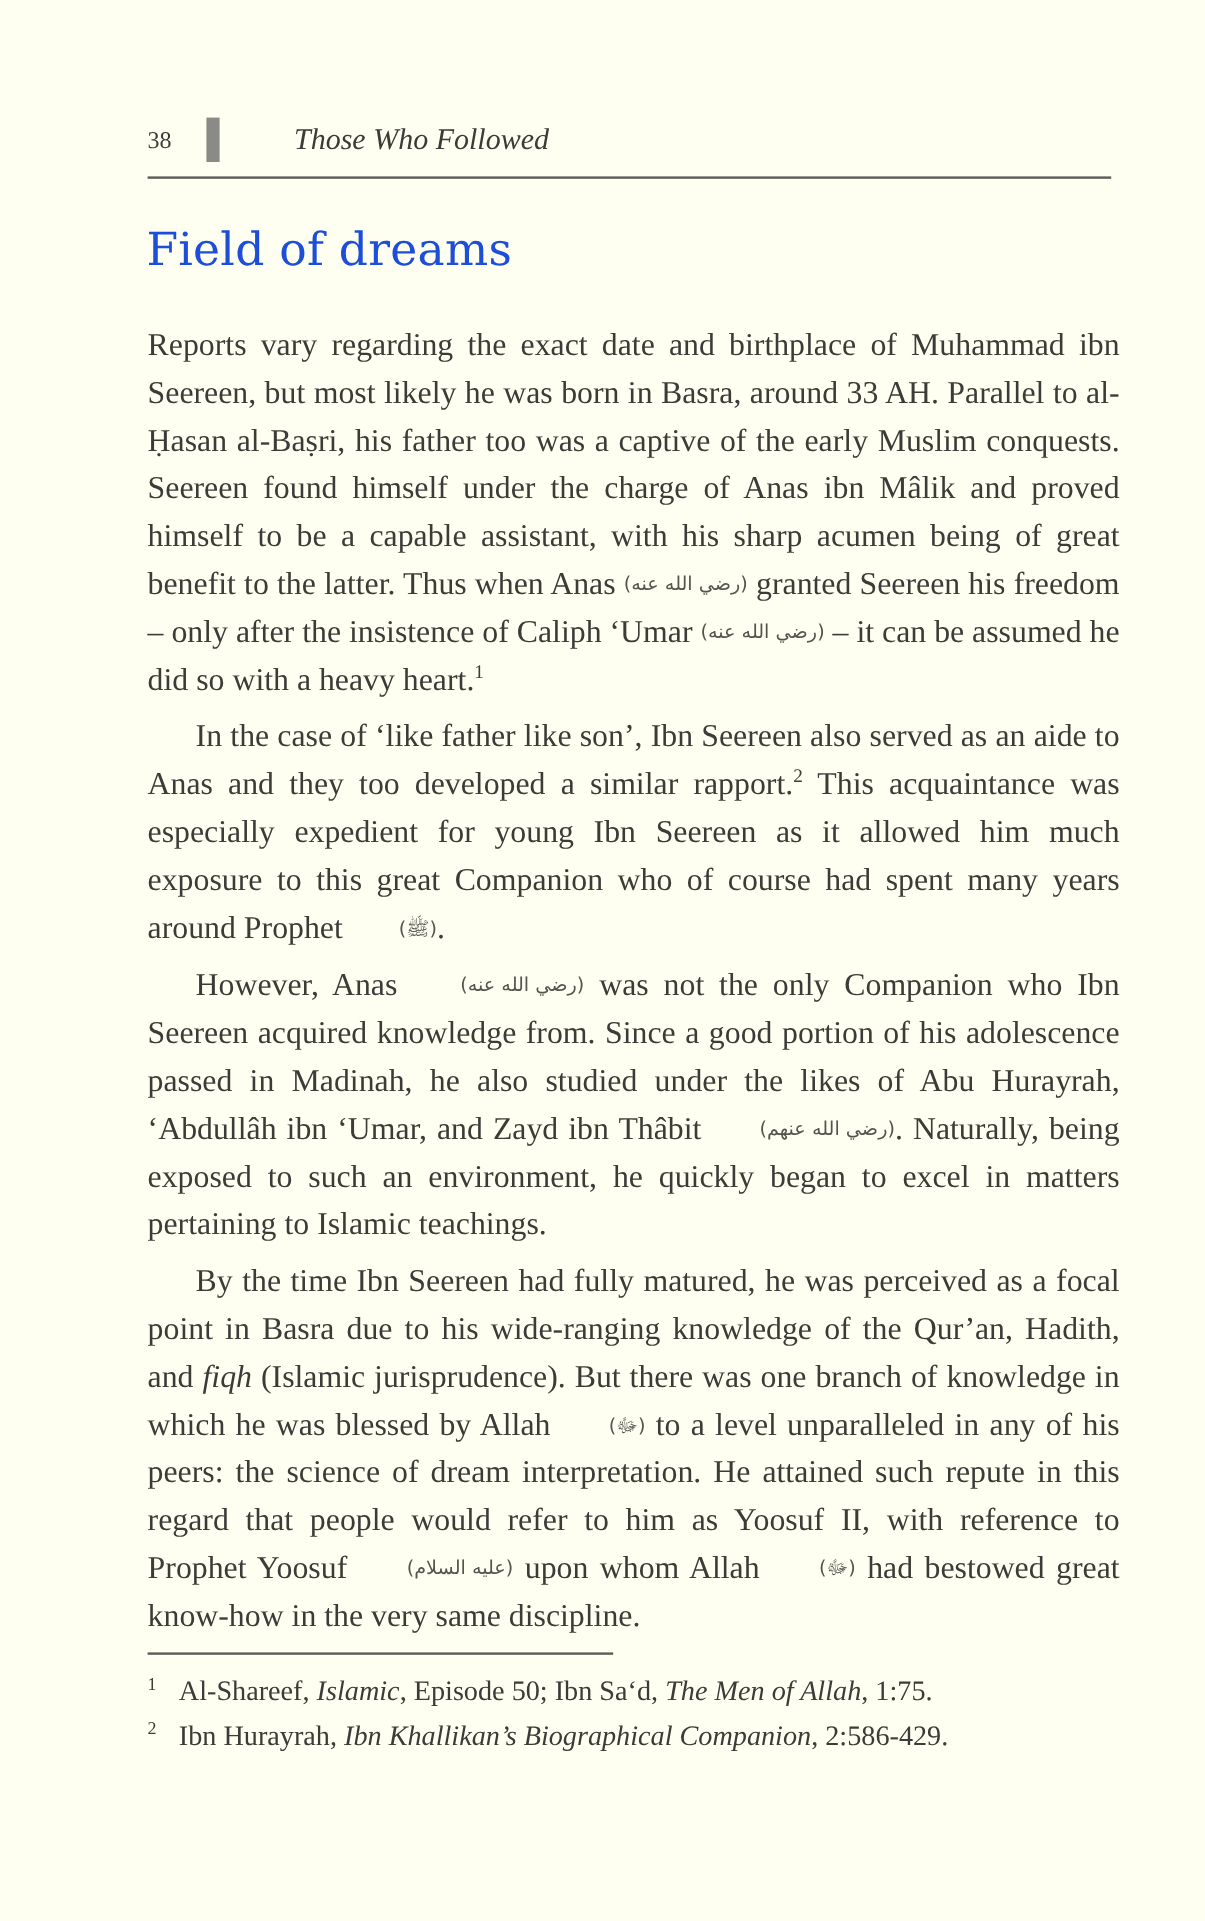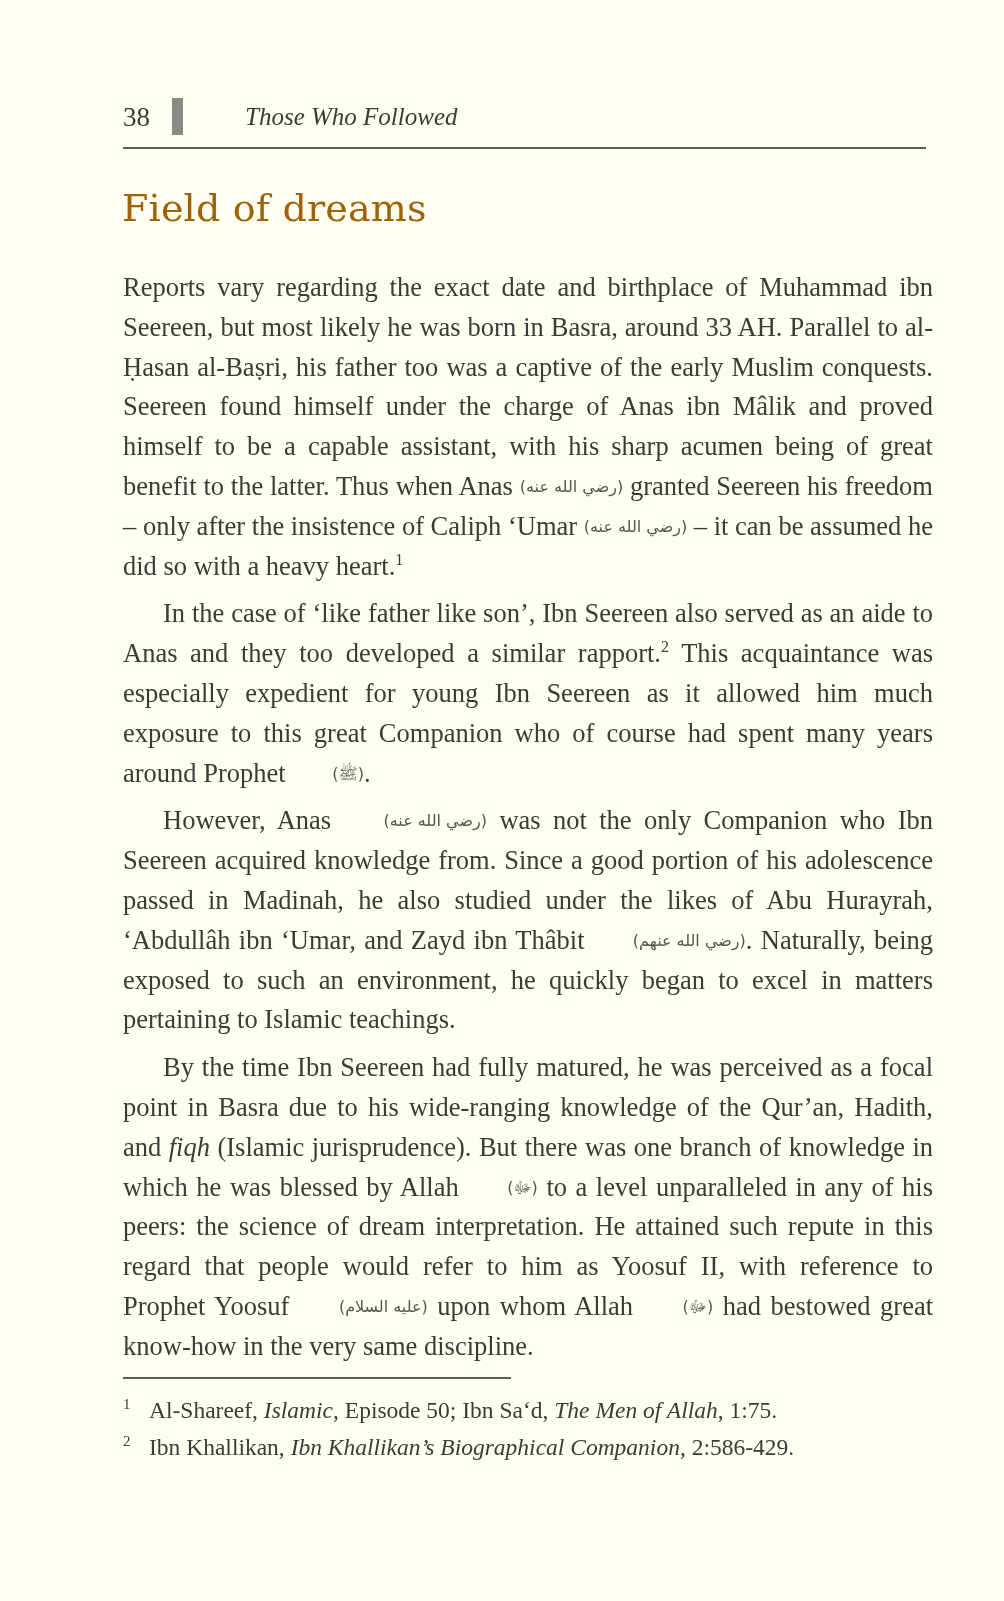--- a/index.html
+++ b/index.html
@@ -16,7 +16,7 @@
   }
   .page-number {
     position: absolute; left: 0; top: 4px;
-    font-size: 27px; line-height: 30px;
+    font-size: 20px; line-height: 30px;
   }
   .header-bar {
     position: absolute; left: 49px; top: 0px; width: 11px; height: 37px;

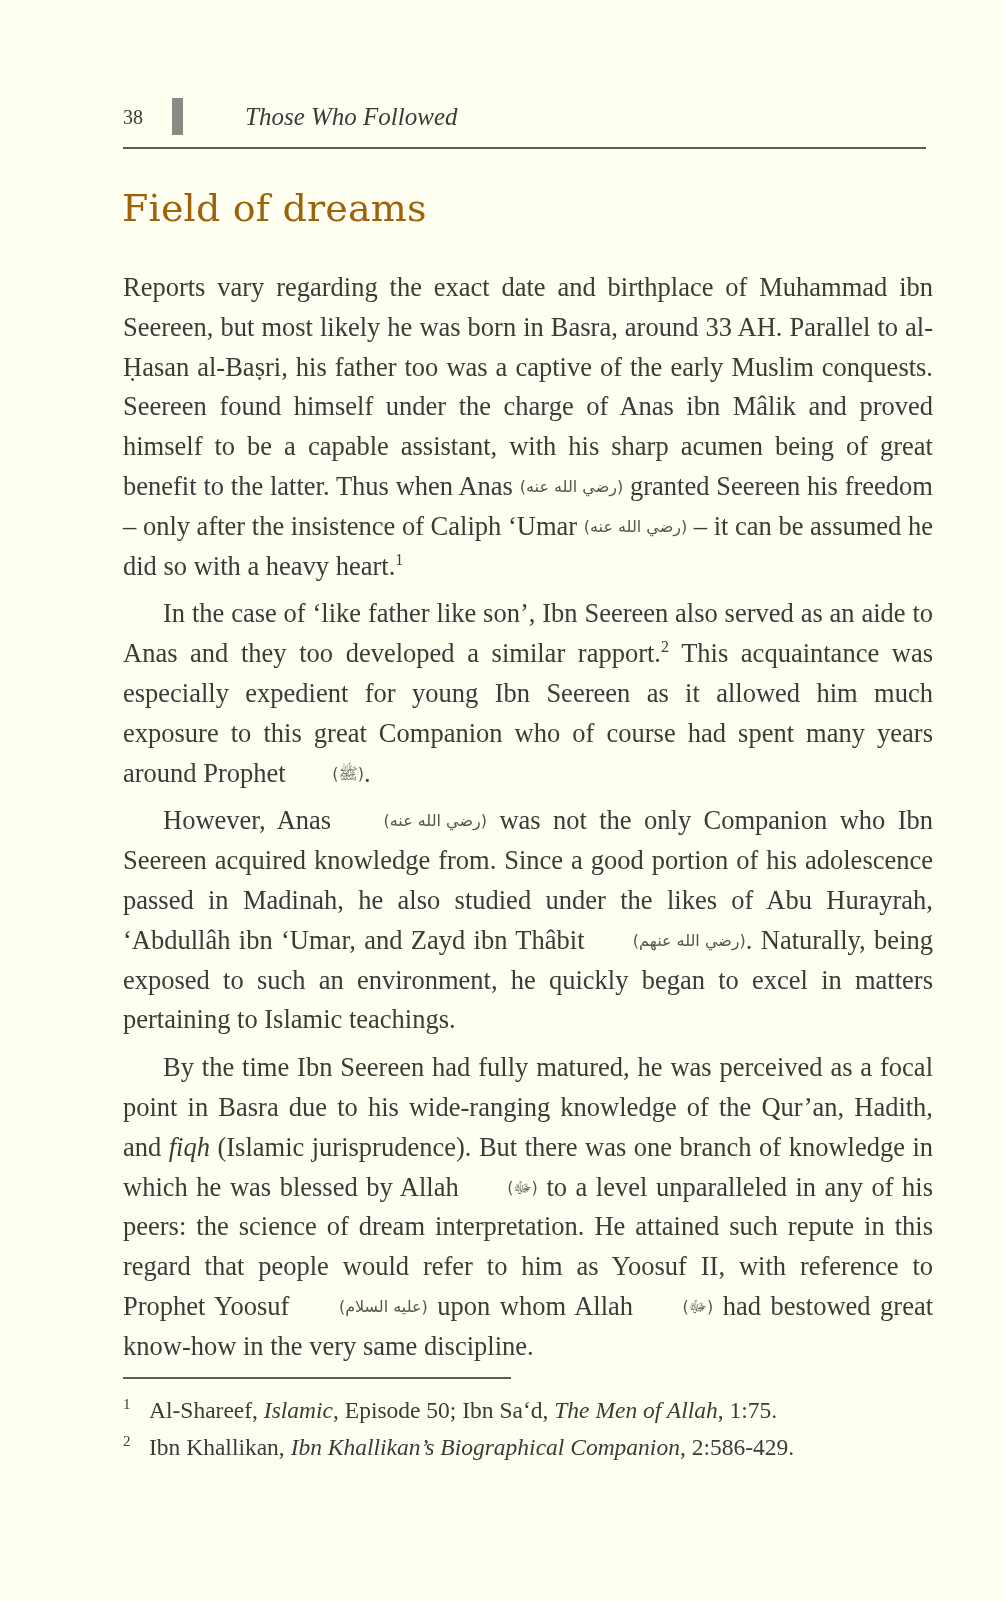--- a/index.html
+++ b/index.html
@@ -33,7 +33,7 @@
   .section-title {
     position: absolute; left: 122px; top: 184px;
     font-family: "DejaVu Serif", serif;
-    font-size: 38px; line-height: 48px; color: #a16207;
+    font-size: 38px; line-height: 48px; color: #1d4ed8;
     letter-spacing: 0.2px;
   }
   .body-text {

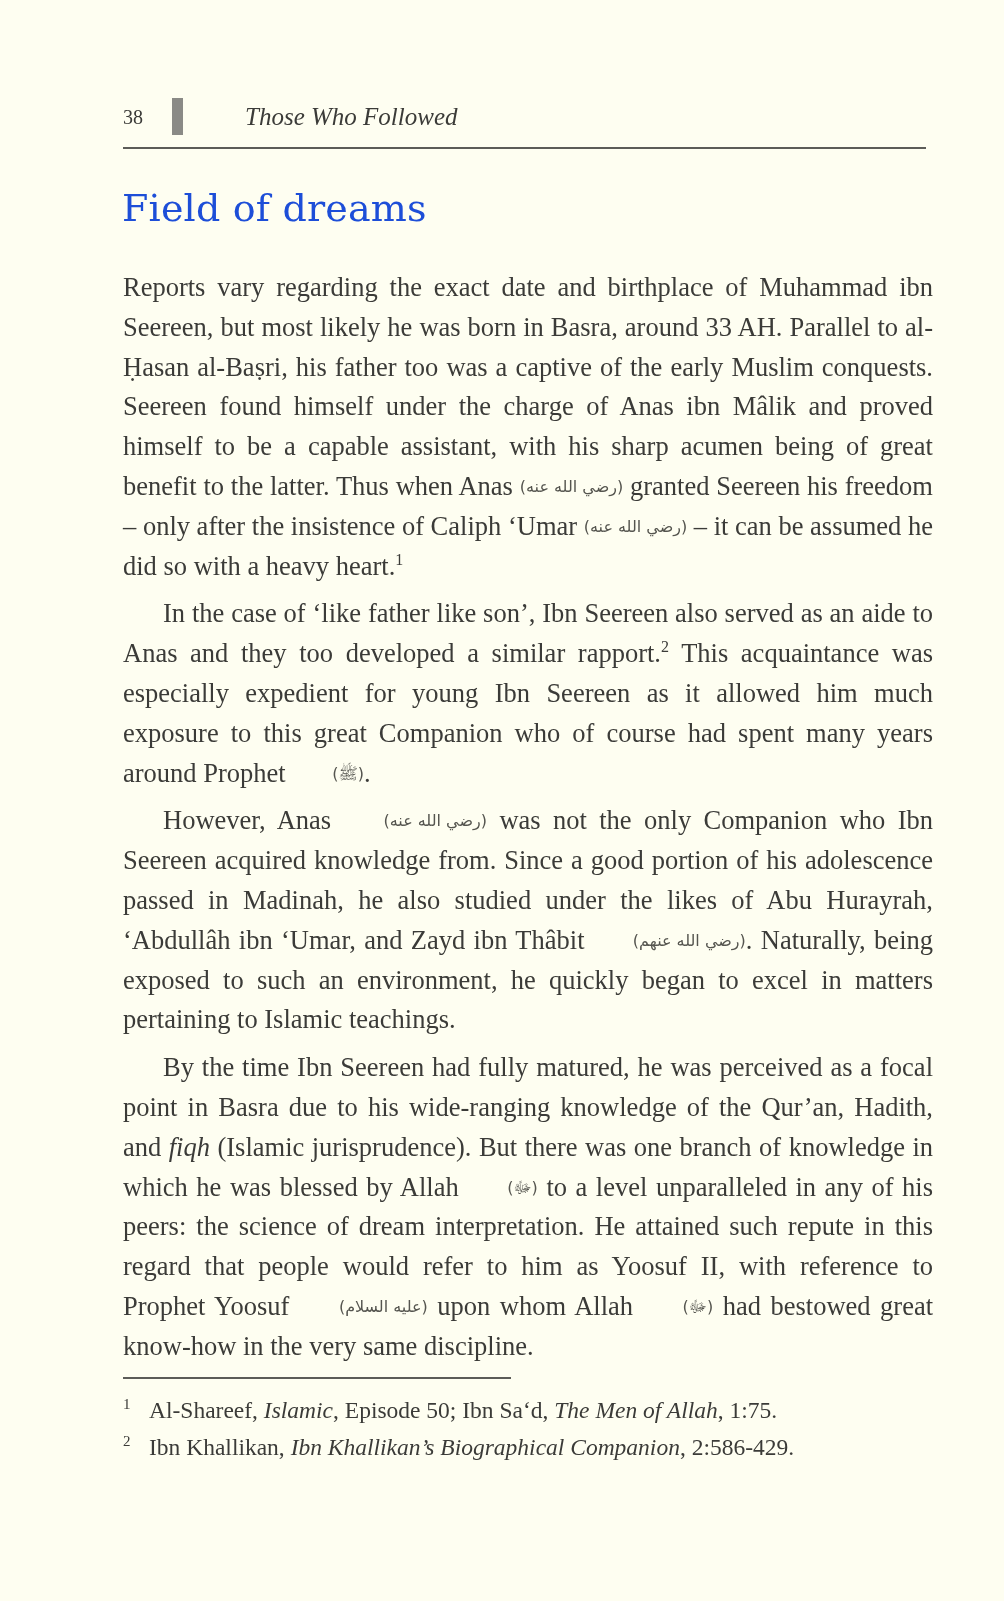--- a/index.html
+++ b/index.html
@@ -83,7 +83,7 @@
 <div class="footnote-rule"></div>
 <div class="footnotes" id="footnotes">
     <p class="footnote"><span class="fn-num">1</span><span>Al-Shareef, </span><i>Islamic</i><span>, Episode 50; Ibn Sa‘d, </span><i>The Men of Allah</i><span>, 1:75.</span></p>
-    <p class="footnote"><span class="fn-num">2</span><span>Ibn Khallikan, </span><i>Ibn Khallikan’s Biographical Companion</i><span>, 2:586-429.</span></p>
+    <p class="footnote"><span class="fn-num">2</span><span>Ibn Hurayrah, </span><i>Ibn Khallikan’s Biographical Companion</i><span>, 2:586-429.</span></p>
   </div>
 
 </body></html>

